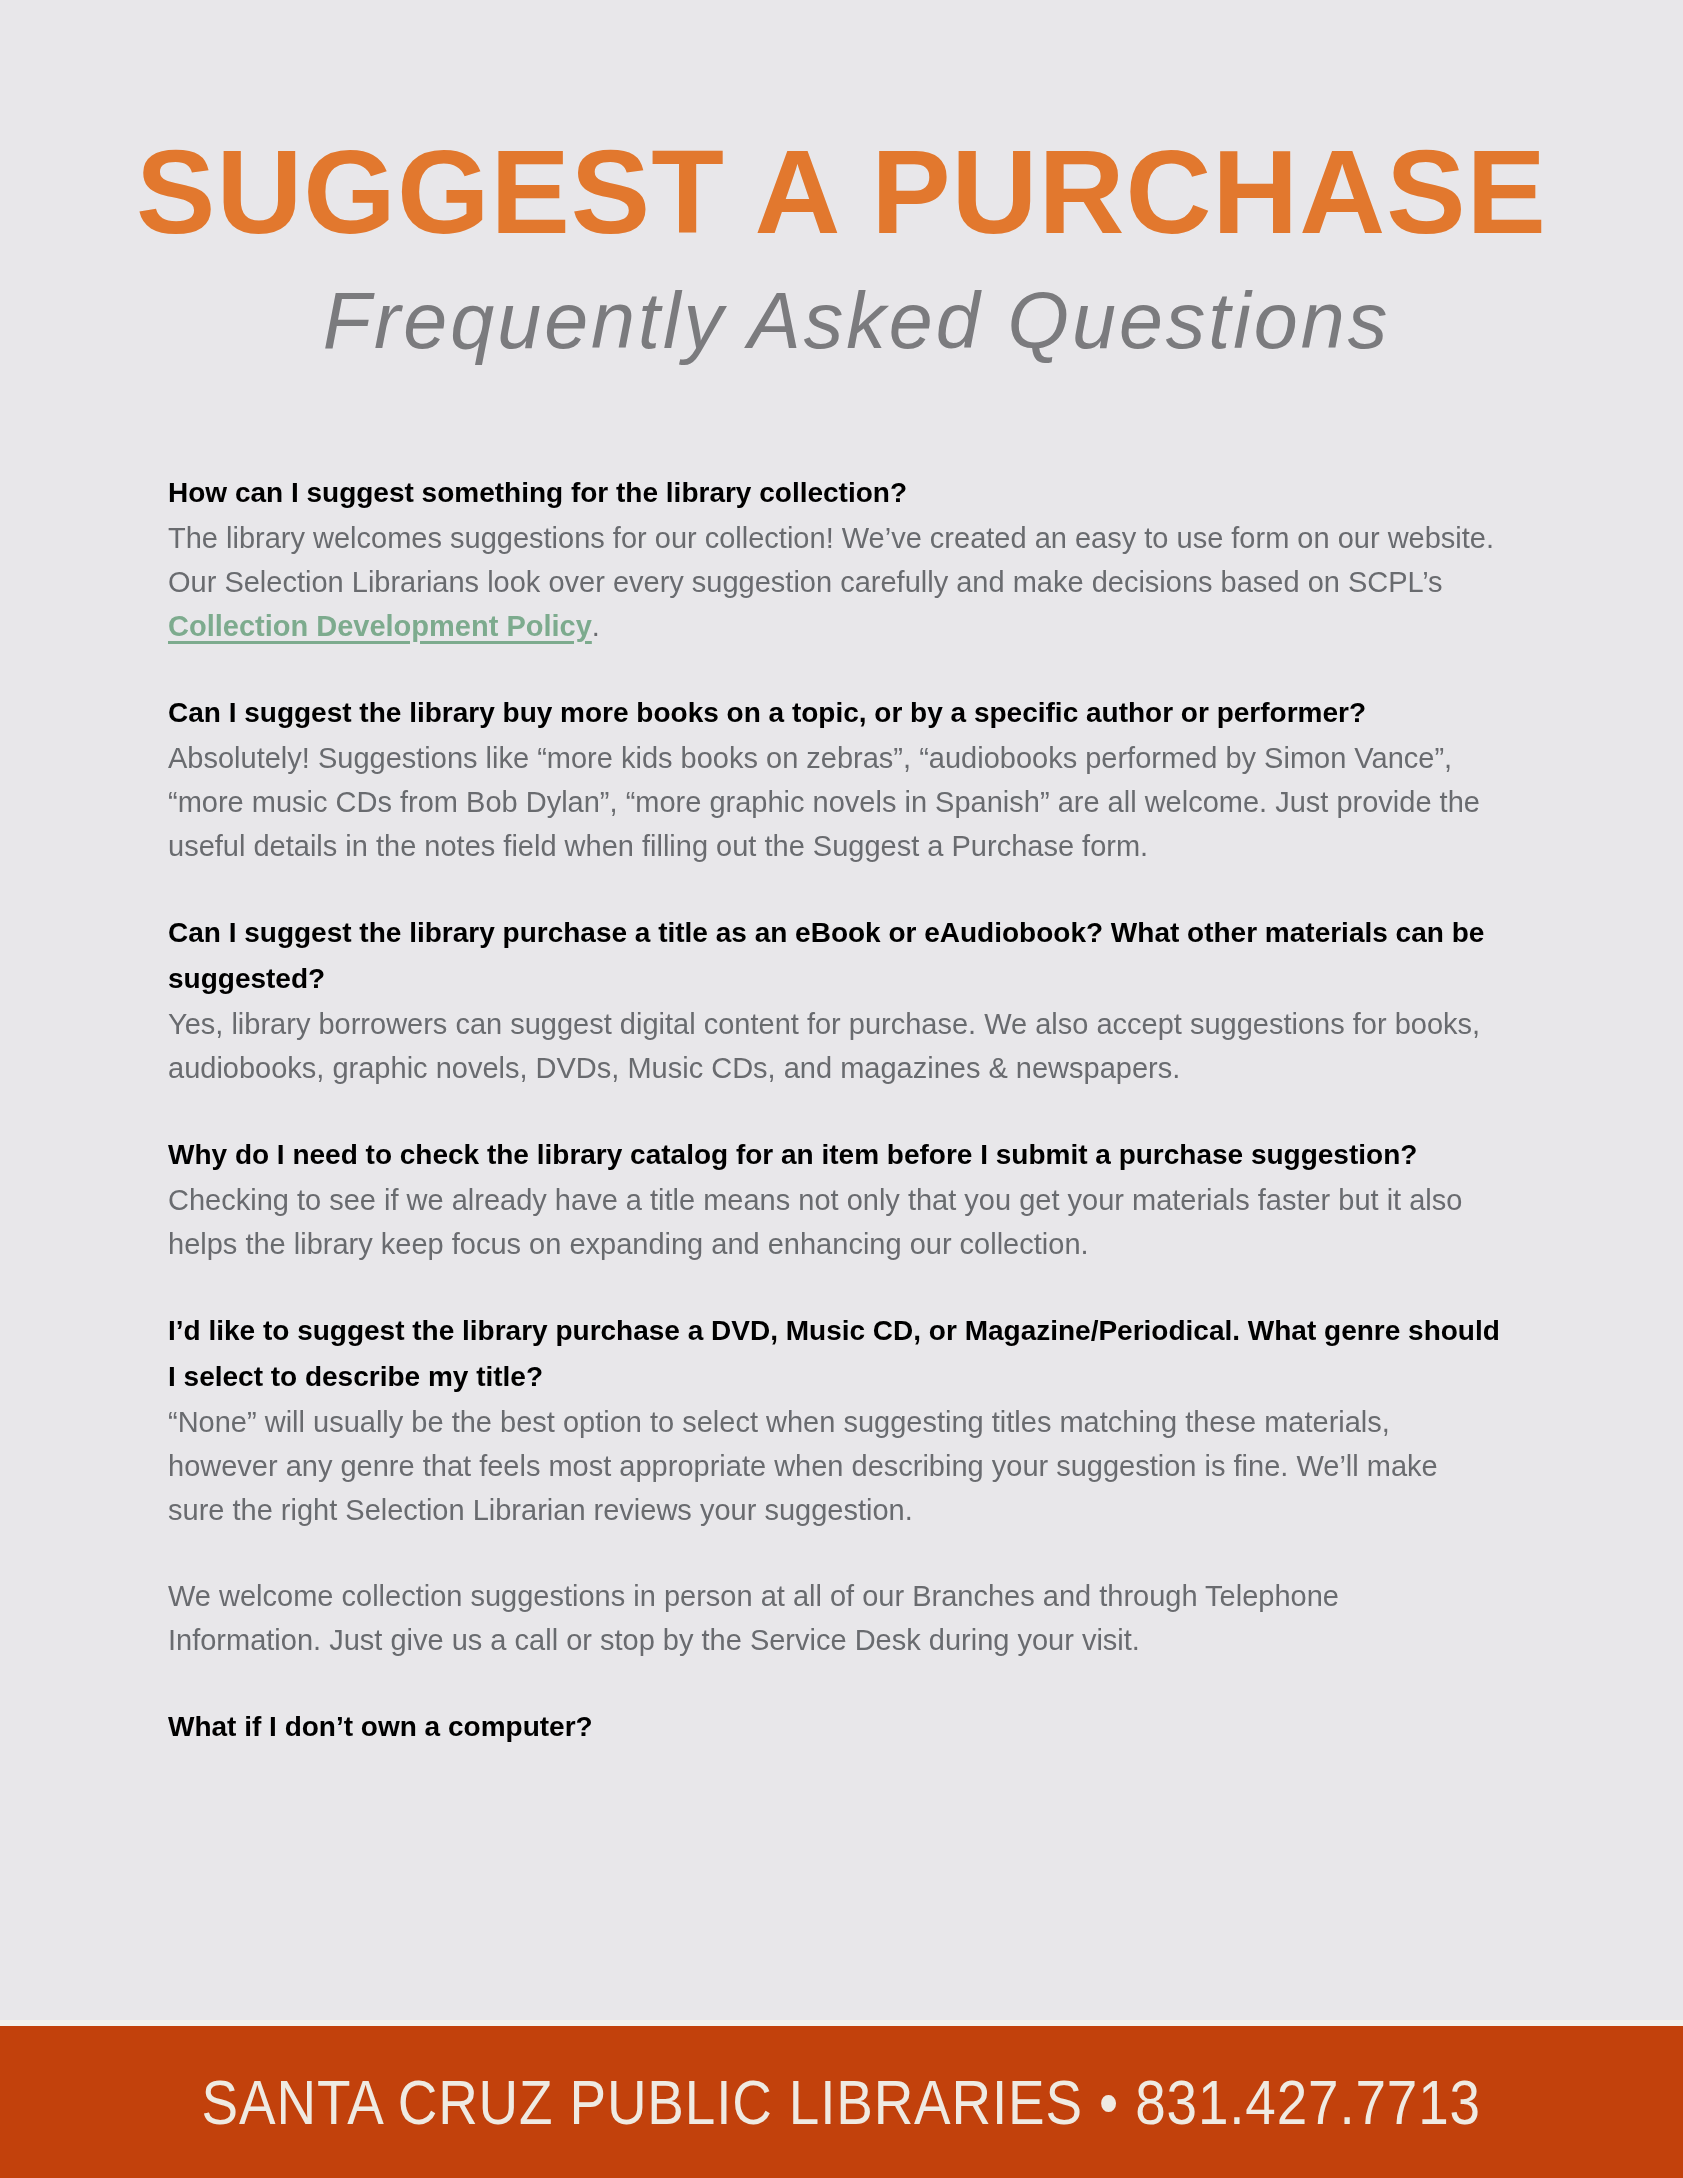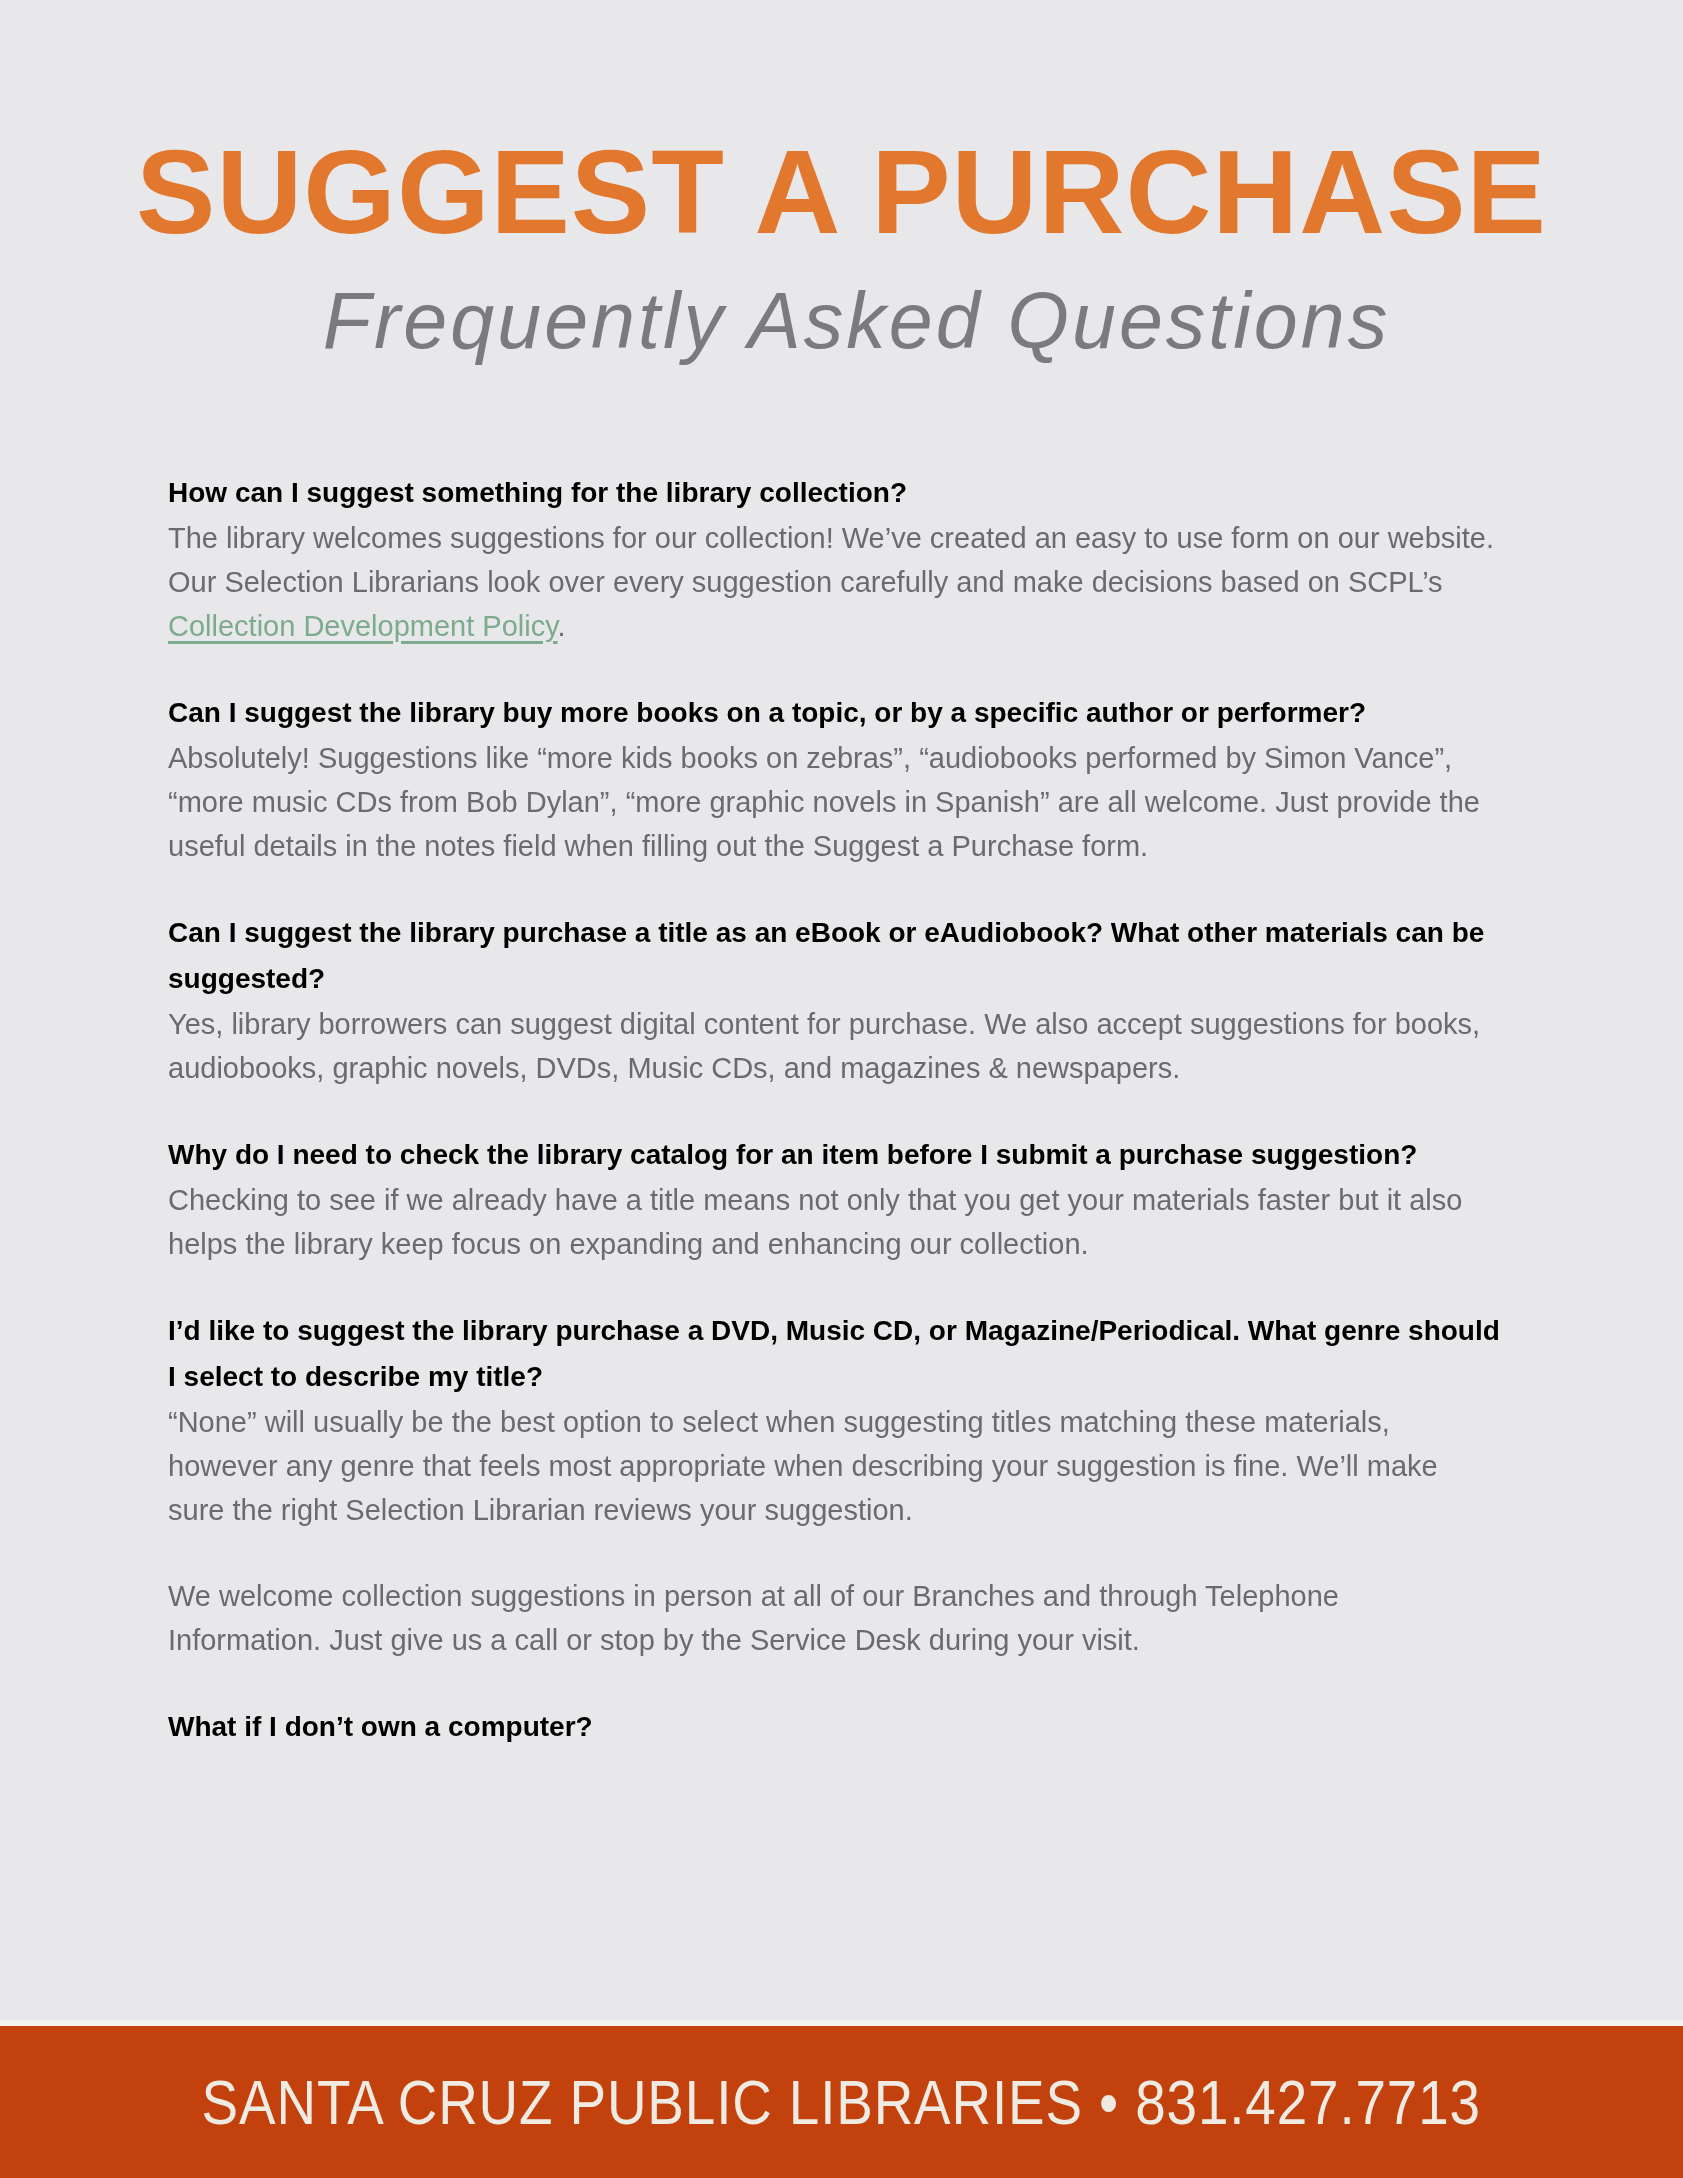--- a/index.html
+++ b/index.html
@@ -57,7 +57,7 @@
   }
   .policy-link {
     color: #7dab8e;
-    font-weight: 400;
+    font-weight: 700;
     text-decoration: underline;
     text-decoration-thickness: 3px;
     text-underline-offset: 5px;

